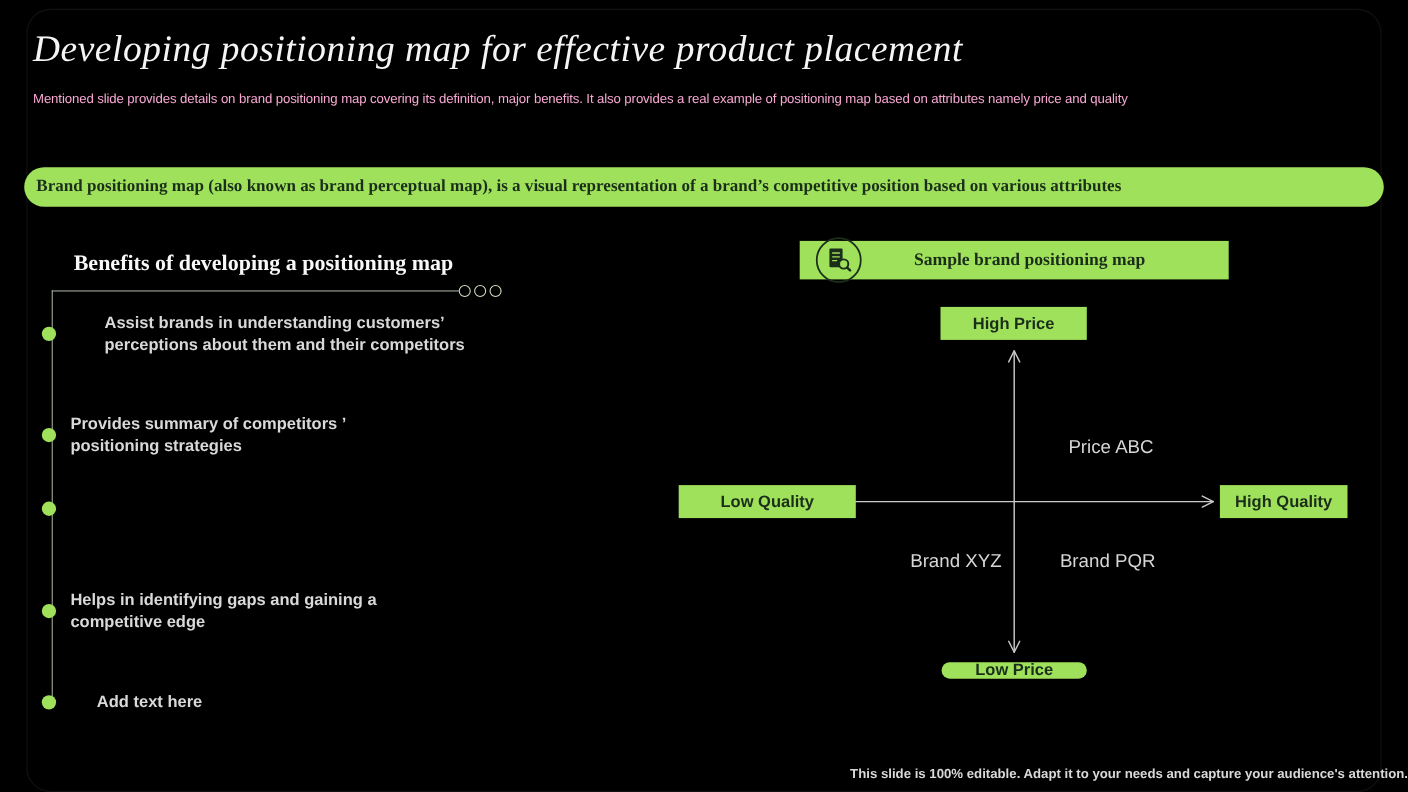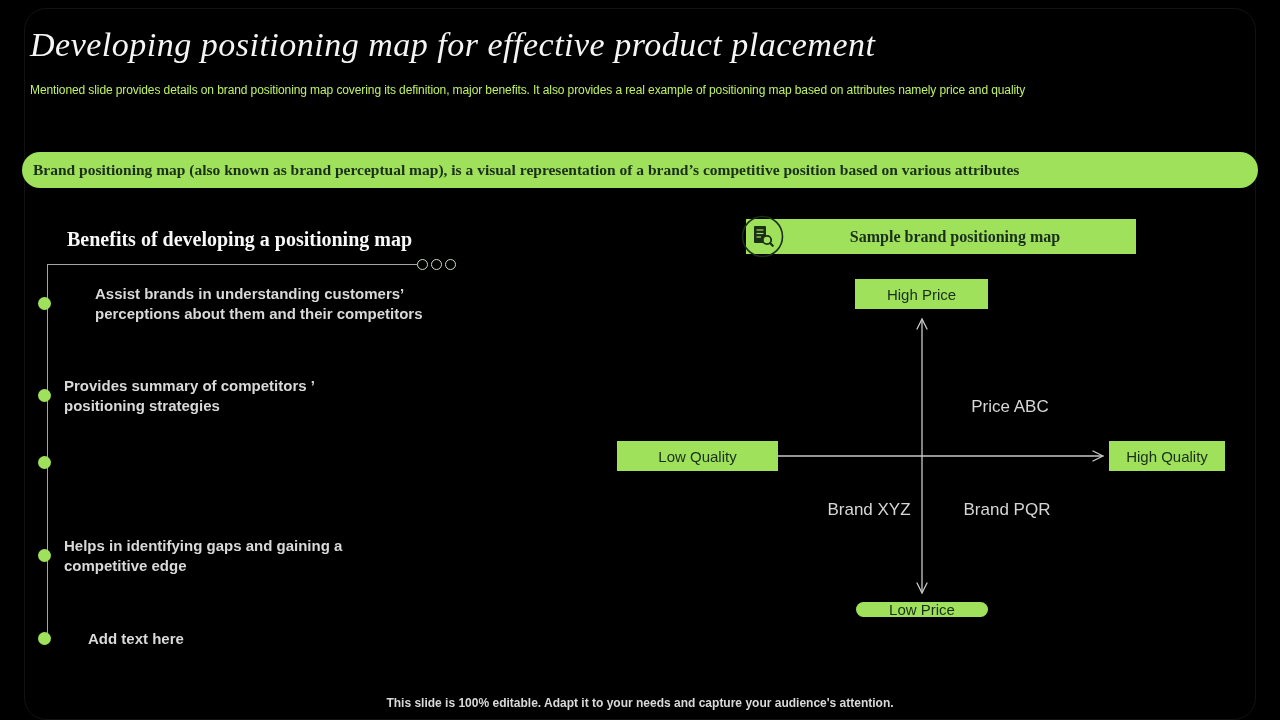--- a/index.html
+++ b/index.html
@@ -26,7 +26,7 @@
   }
   .subtitle{
     position:absolute;left:30px;top:83px;width:1100px;
-    font-size:12px;color:#bef264;letter-spacing:-0.1px;
+    font-size:12px;color:#f9a8d4;letter-spacing:-0.1px;
   }
   .banner{
     position:absolute;left:22px;top:152px;width:1236px;height:36px;

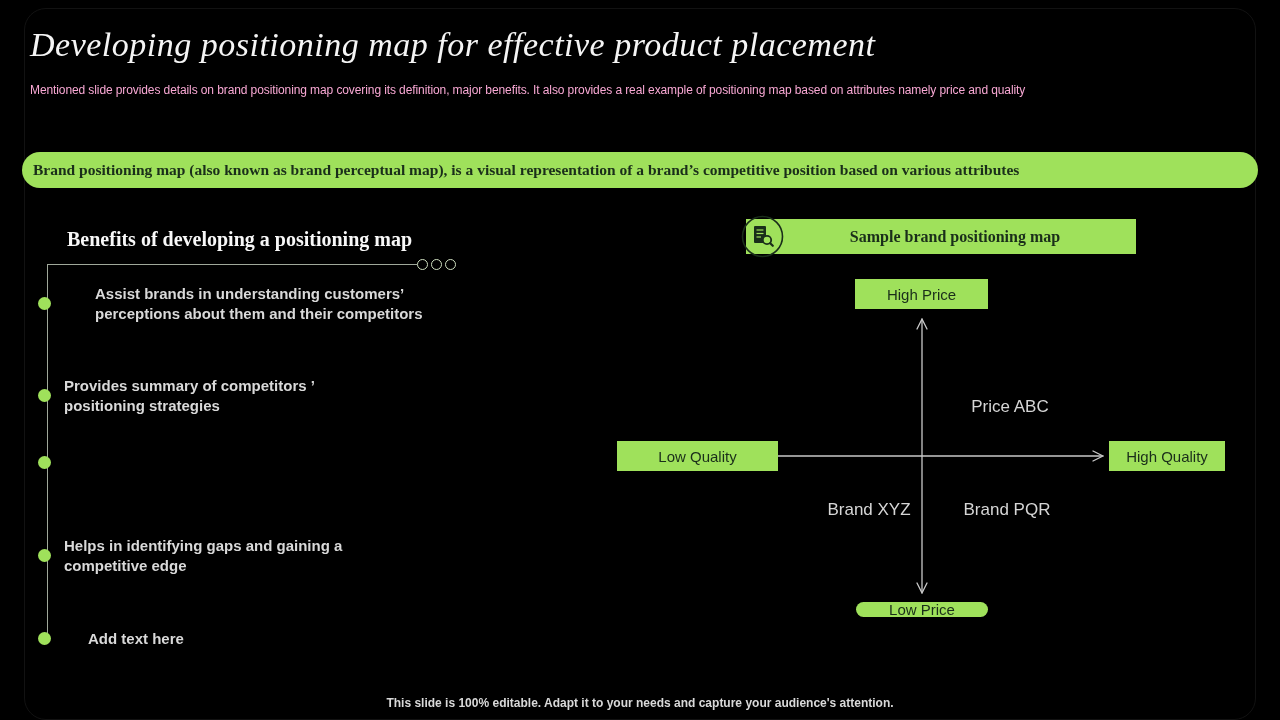--- a/index.html
+++ b/index.html
@@ -61,7 +61,7 @@
   }
   .map-header{
     position:absolute;left:727px;top:219px;width:390px;height:35px;
-    background:var(--accent);display:flex;align-items:center;justify-content:center;margin-left:19px;
+    background:var(--accent);display:flex;align-items:center;justify-content:center;
   }
   .map-header-text{
     font-family:"Liberation Serif",serif;font-weight:bold;font-size:16px;

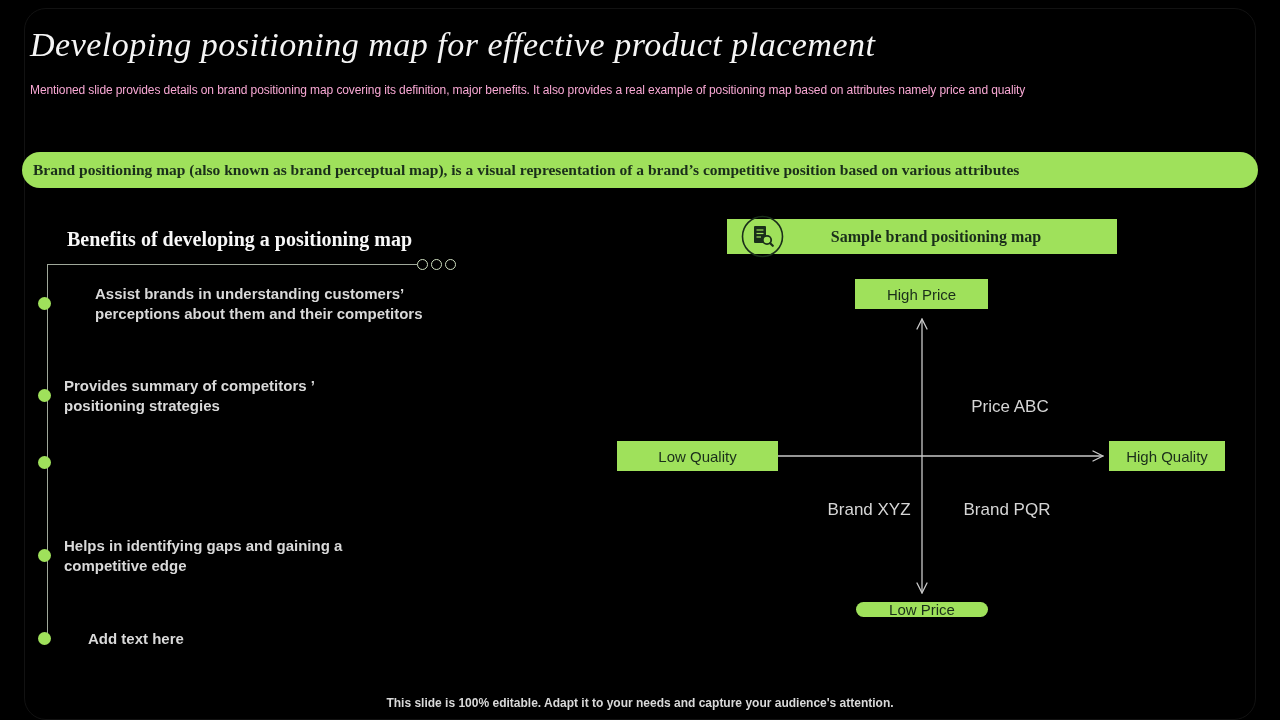--- a/index.html
+++ b/index.html
@@ -70,7 +70,7 @@
   .map-icon-wrap{position:absolute;left:741px;top:215px;width:43px;height:43px;}
   .green-box{
     position:absolute;background:var(--accent);color:var(--dark);
-    font-size:15px;font-weight:normal;
+    font-size:15px;font-weight:bold;
     display:flex;align-items:center;justify-content:center;
   }
   .box-high-price{left:855px;top:279px;width:133px;height:30px;}

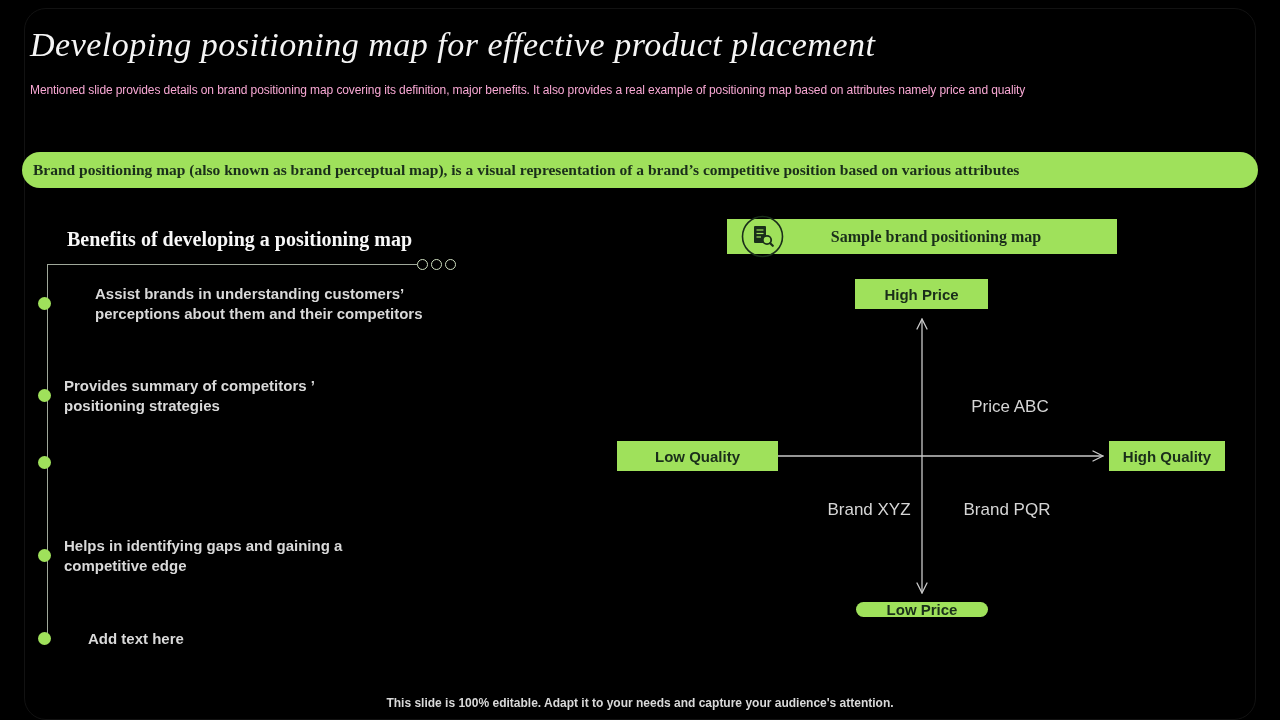--- a/index.html
+++ b/index.html
@@ -86,7 +86,7 @@
   .brand-pqr{left:1007px;top:500px;}
   .axes-svg{position:absolute;left:0;top:0;width:1280px;height:720px;pointer-events:none;}
   .footer{
-    position:absolute;left:0;top:696px;width:1280px;text-align:center;
+    position:absolute;left:0;top:696px;width:1280px;text-align:right;
     font-size:12px;font-weight:bold;color:var(--body);
   }
 </style>

